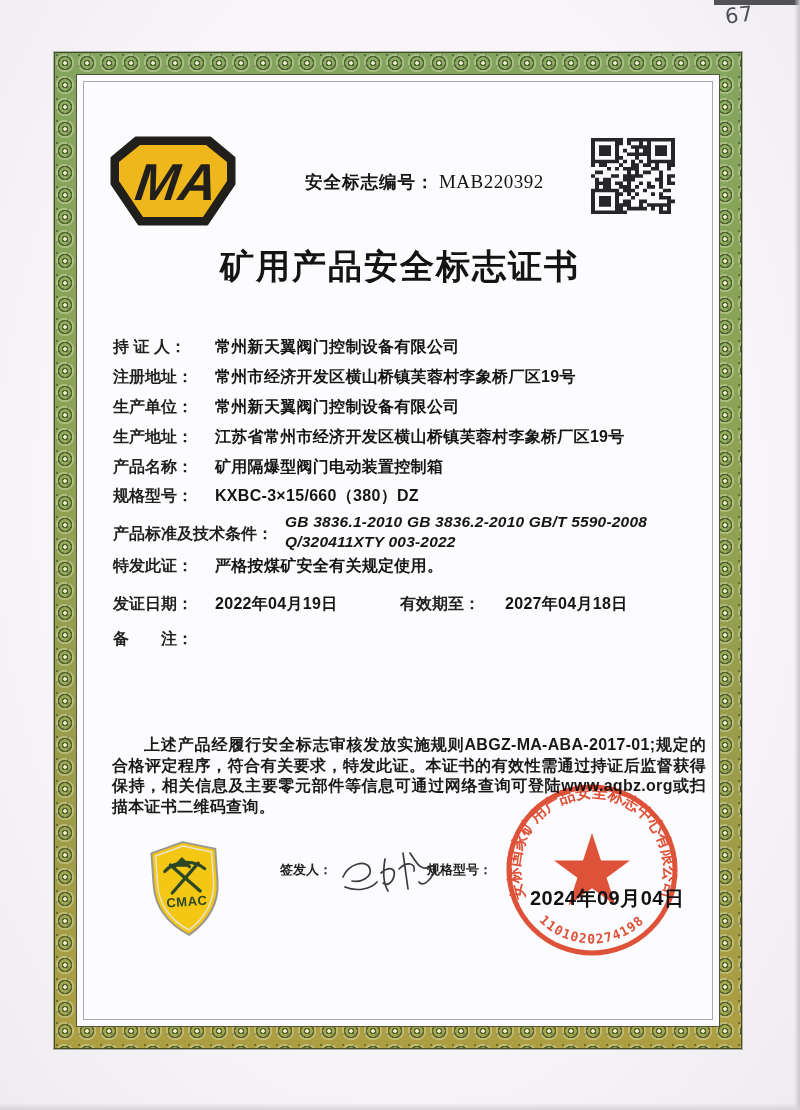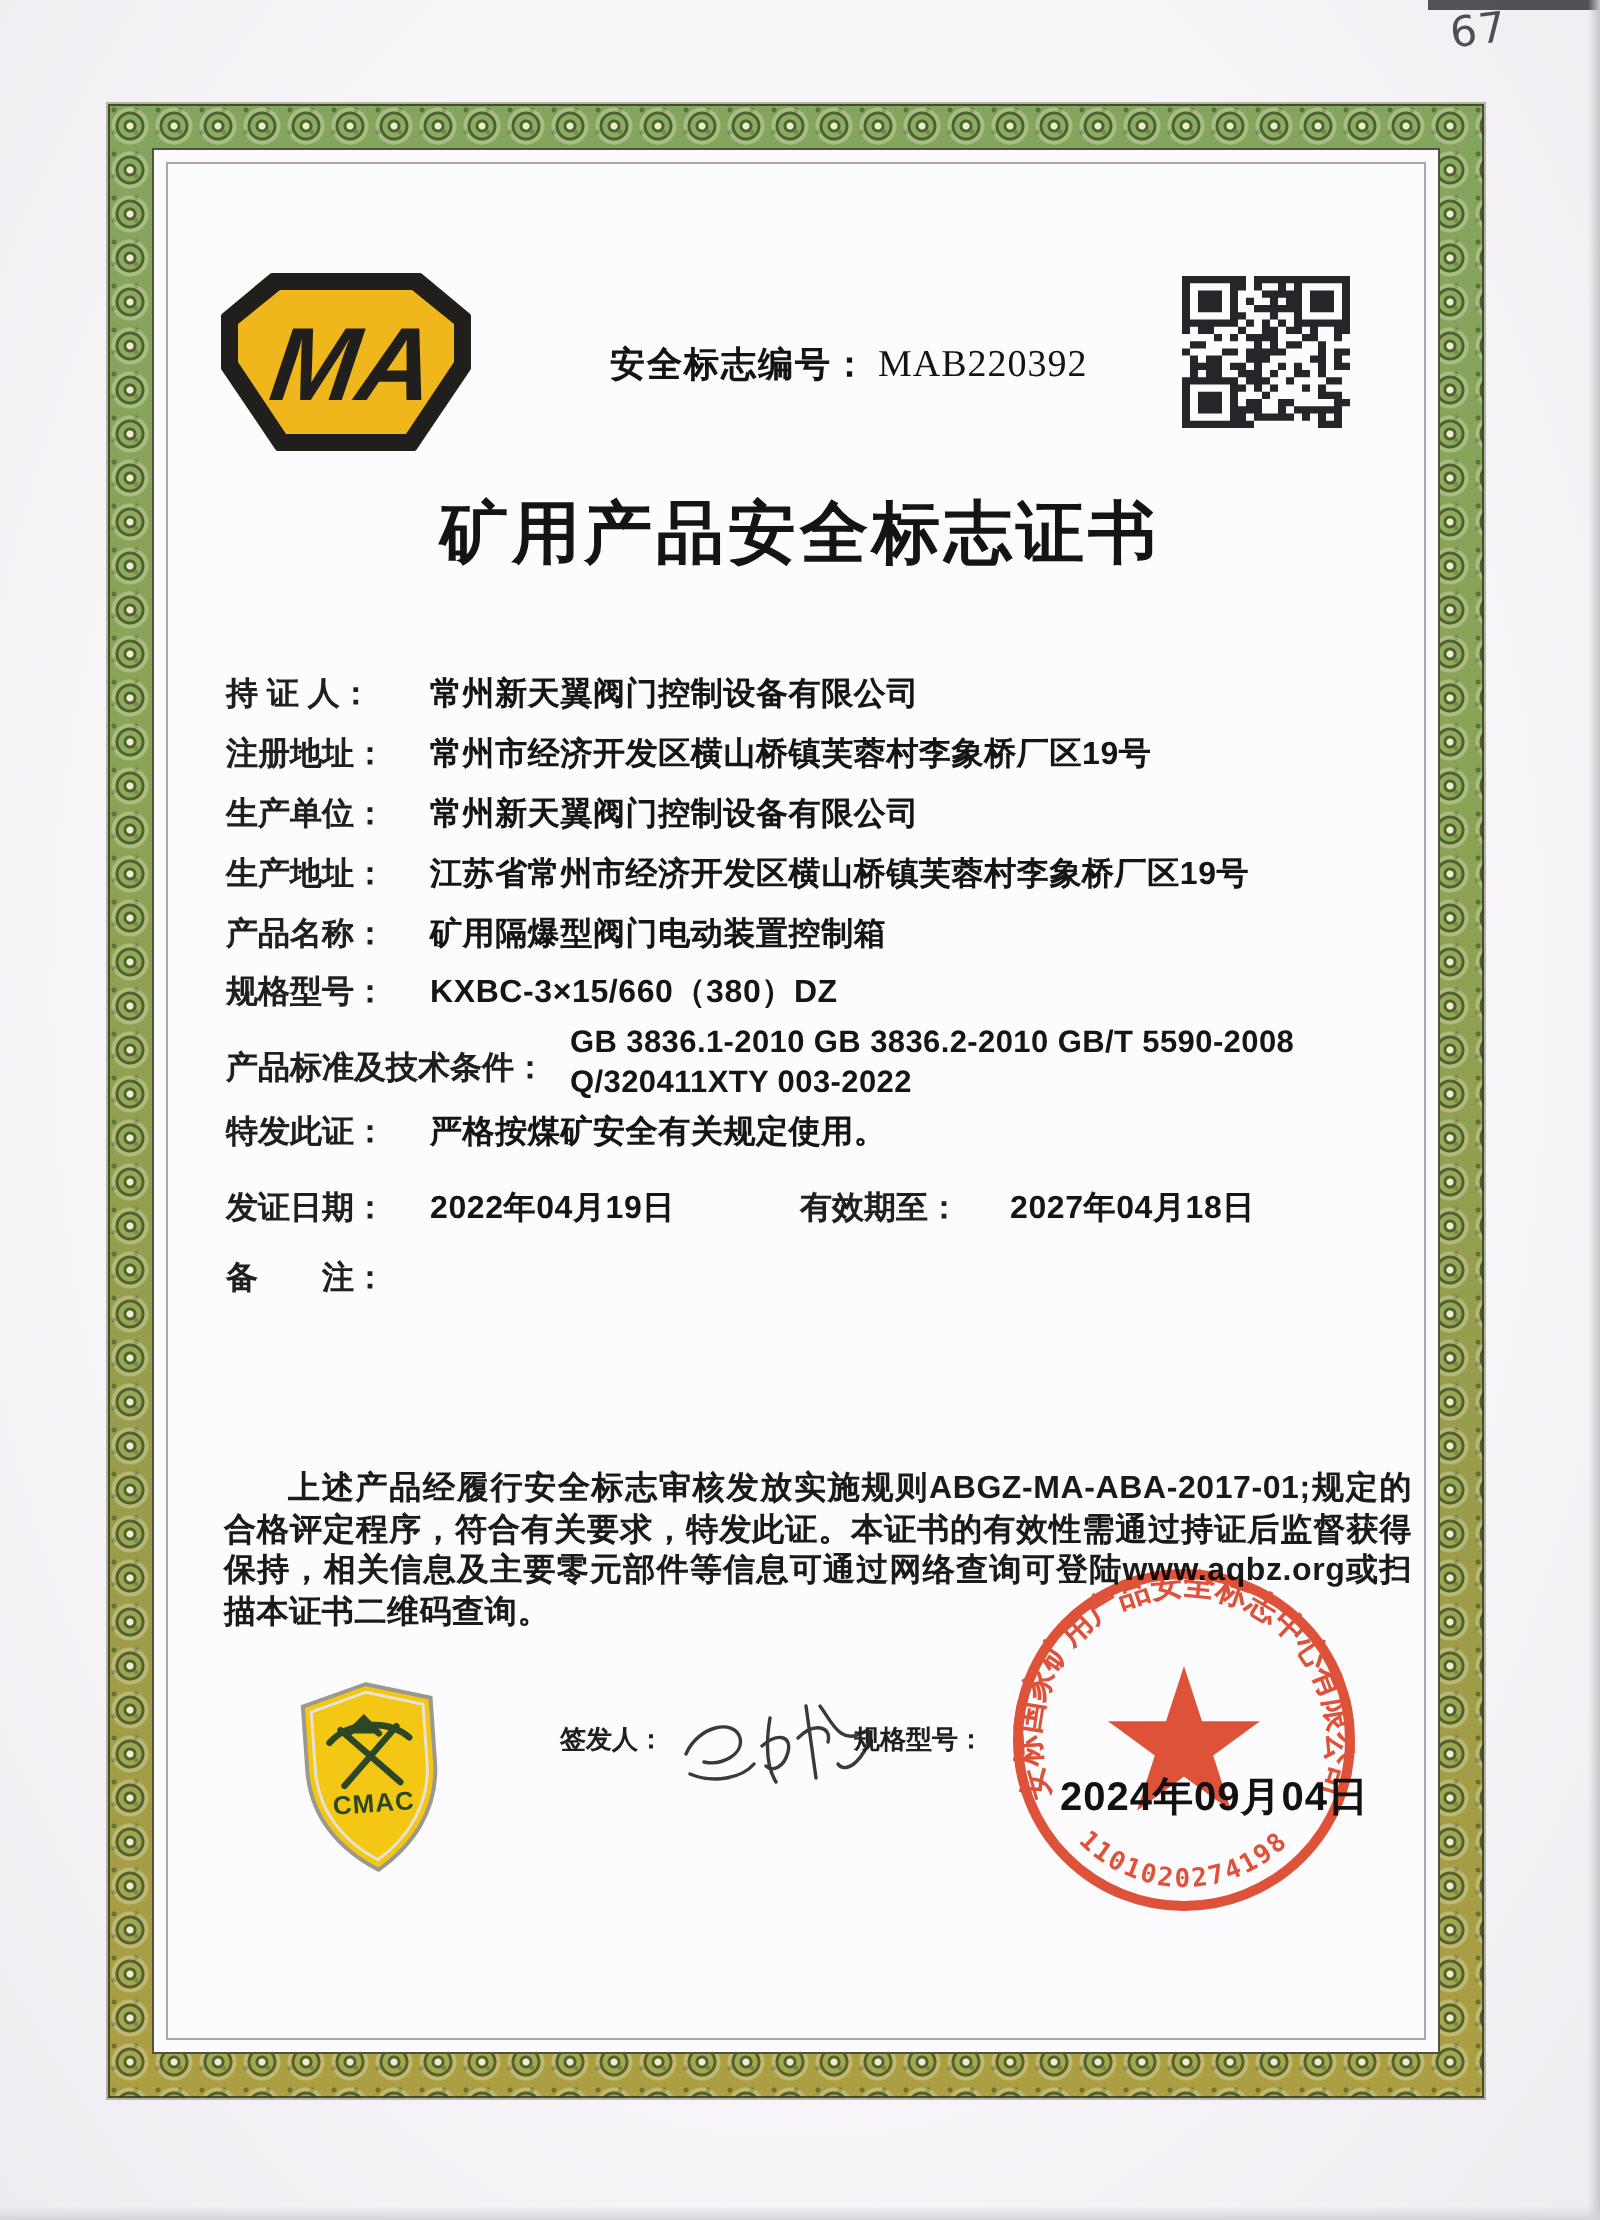--- a/index.html
+++ b/index.html
@@ -49,7 +49,7 @@
   .flabel{left:113px;font-size:16px;font-weight:700;color:#1f1f1f;white-space:nowrap;}
   .fvalue{left:215px;font-size:16px;font-weight:700;color:#151515;white-space:nowrap;letter-spacing:.3px;}
   .std-value{left:285px;top:512px;width:428px;font-size:15.5px;font-weight:700;color:#151515;
-    line-height:20px;white-space:normal;letter-spacing:.2px;}
+    line-height:20px;white-space:normal;letter-spacing:.2px;font-style:italic;}
   .statement{left:112px;top:735px;width:594px;font-size:16px;font-weight:700;line-height:20.5px;
     text-align:justify;text-indent:2em;color:#1a1a1a;letter-spacing:.3px;}
 

